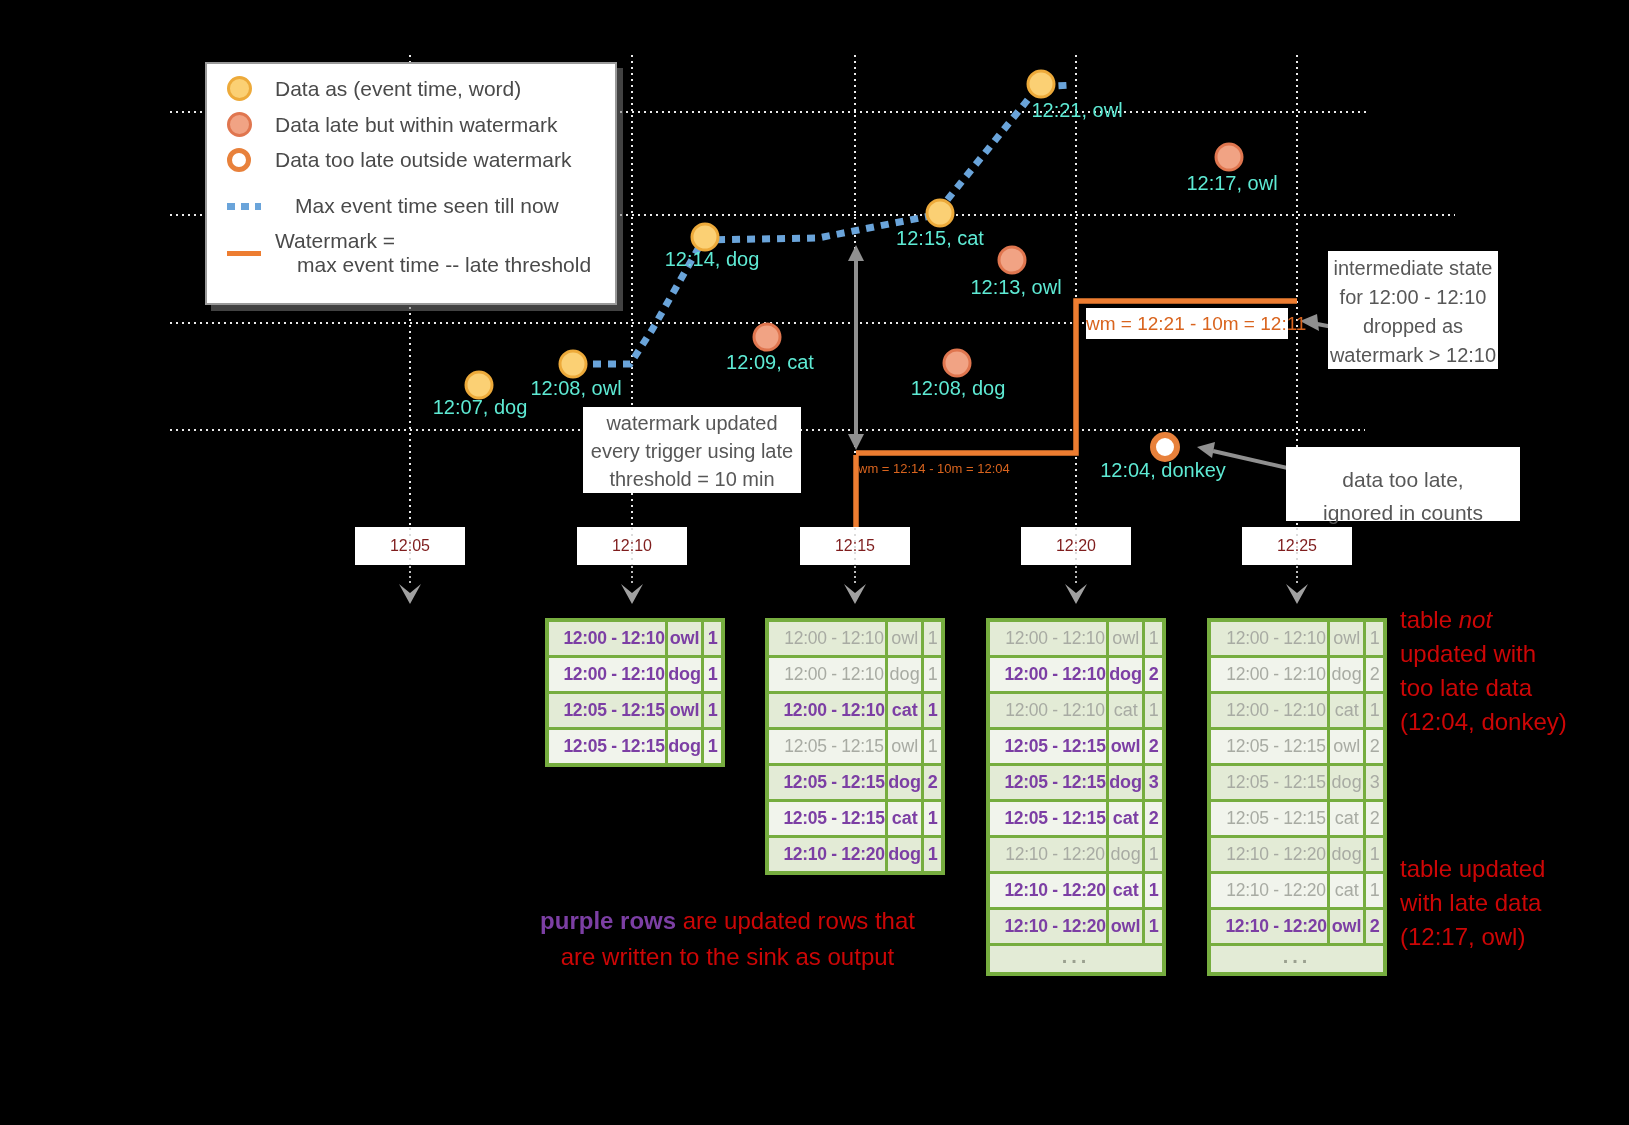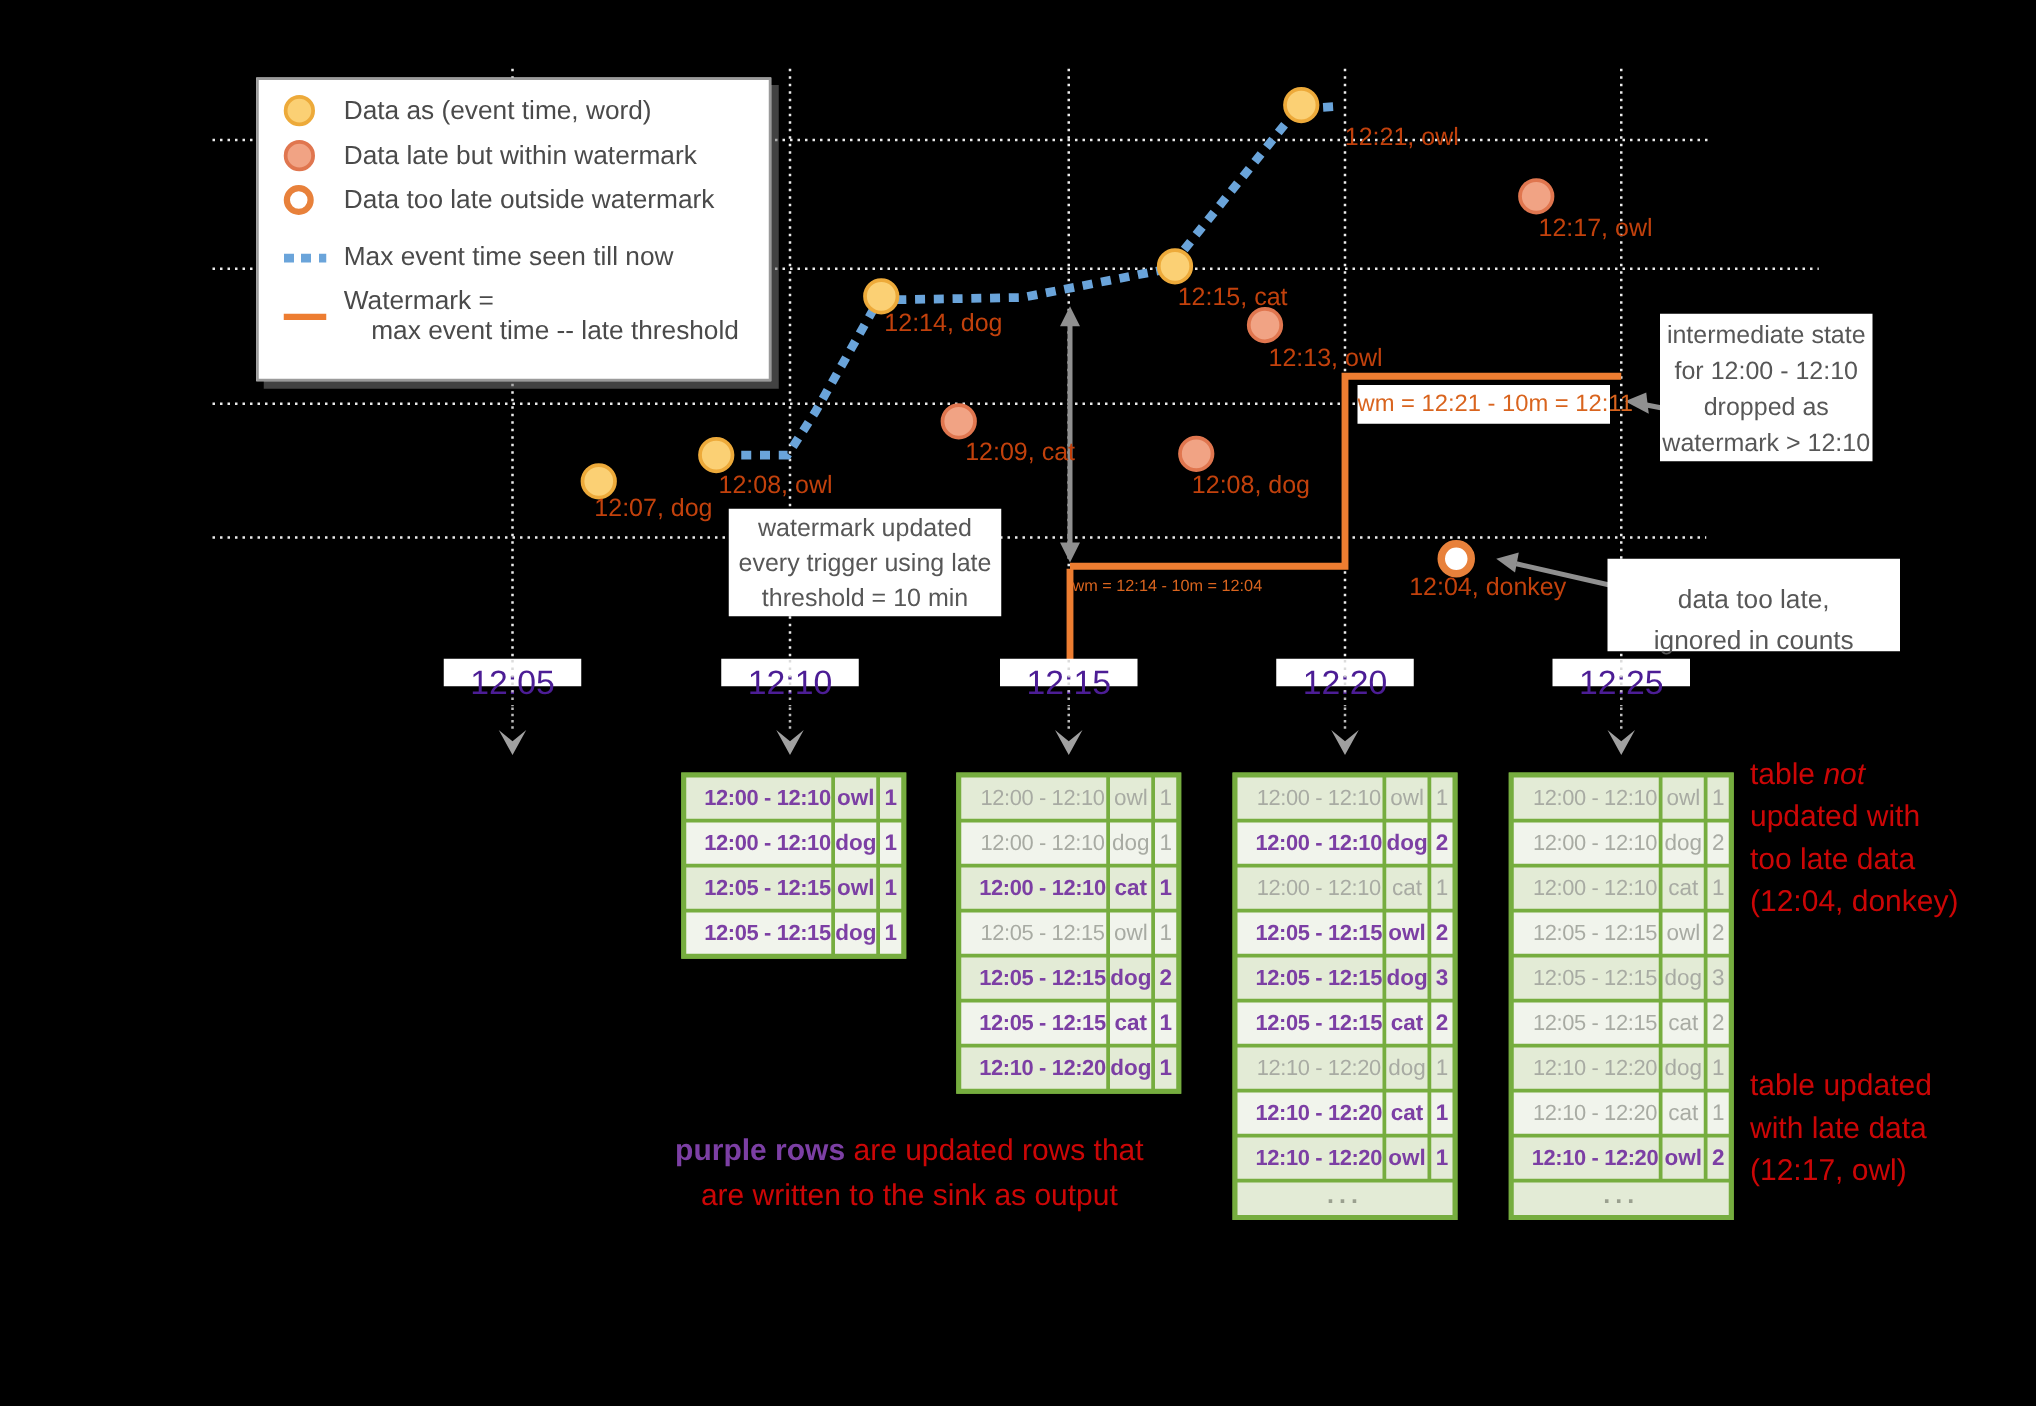--- a/index.html
+++ b/index.html
@@ -26,7 +26,7 @@
   .wm-lines .indent{padding-left:22px;}
 
   
-  .ptlabel{width:180px;text-align:right;font-size:20px;color:#c2410c;z-index:3;white-space:nowrap;}
+  .ptlabel{width:180px;text-align:center;font-size:20px;color:#5eead4;z-index:3;white-space:nowrap;}
 
   
   .wm1{left:858px;top:461px;font-size:13px;color:#D9641E;z-index:3;white-space:nowrap;}

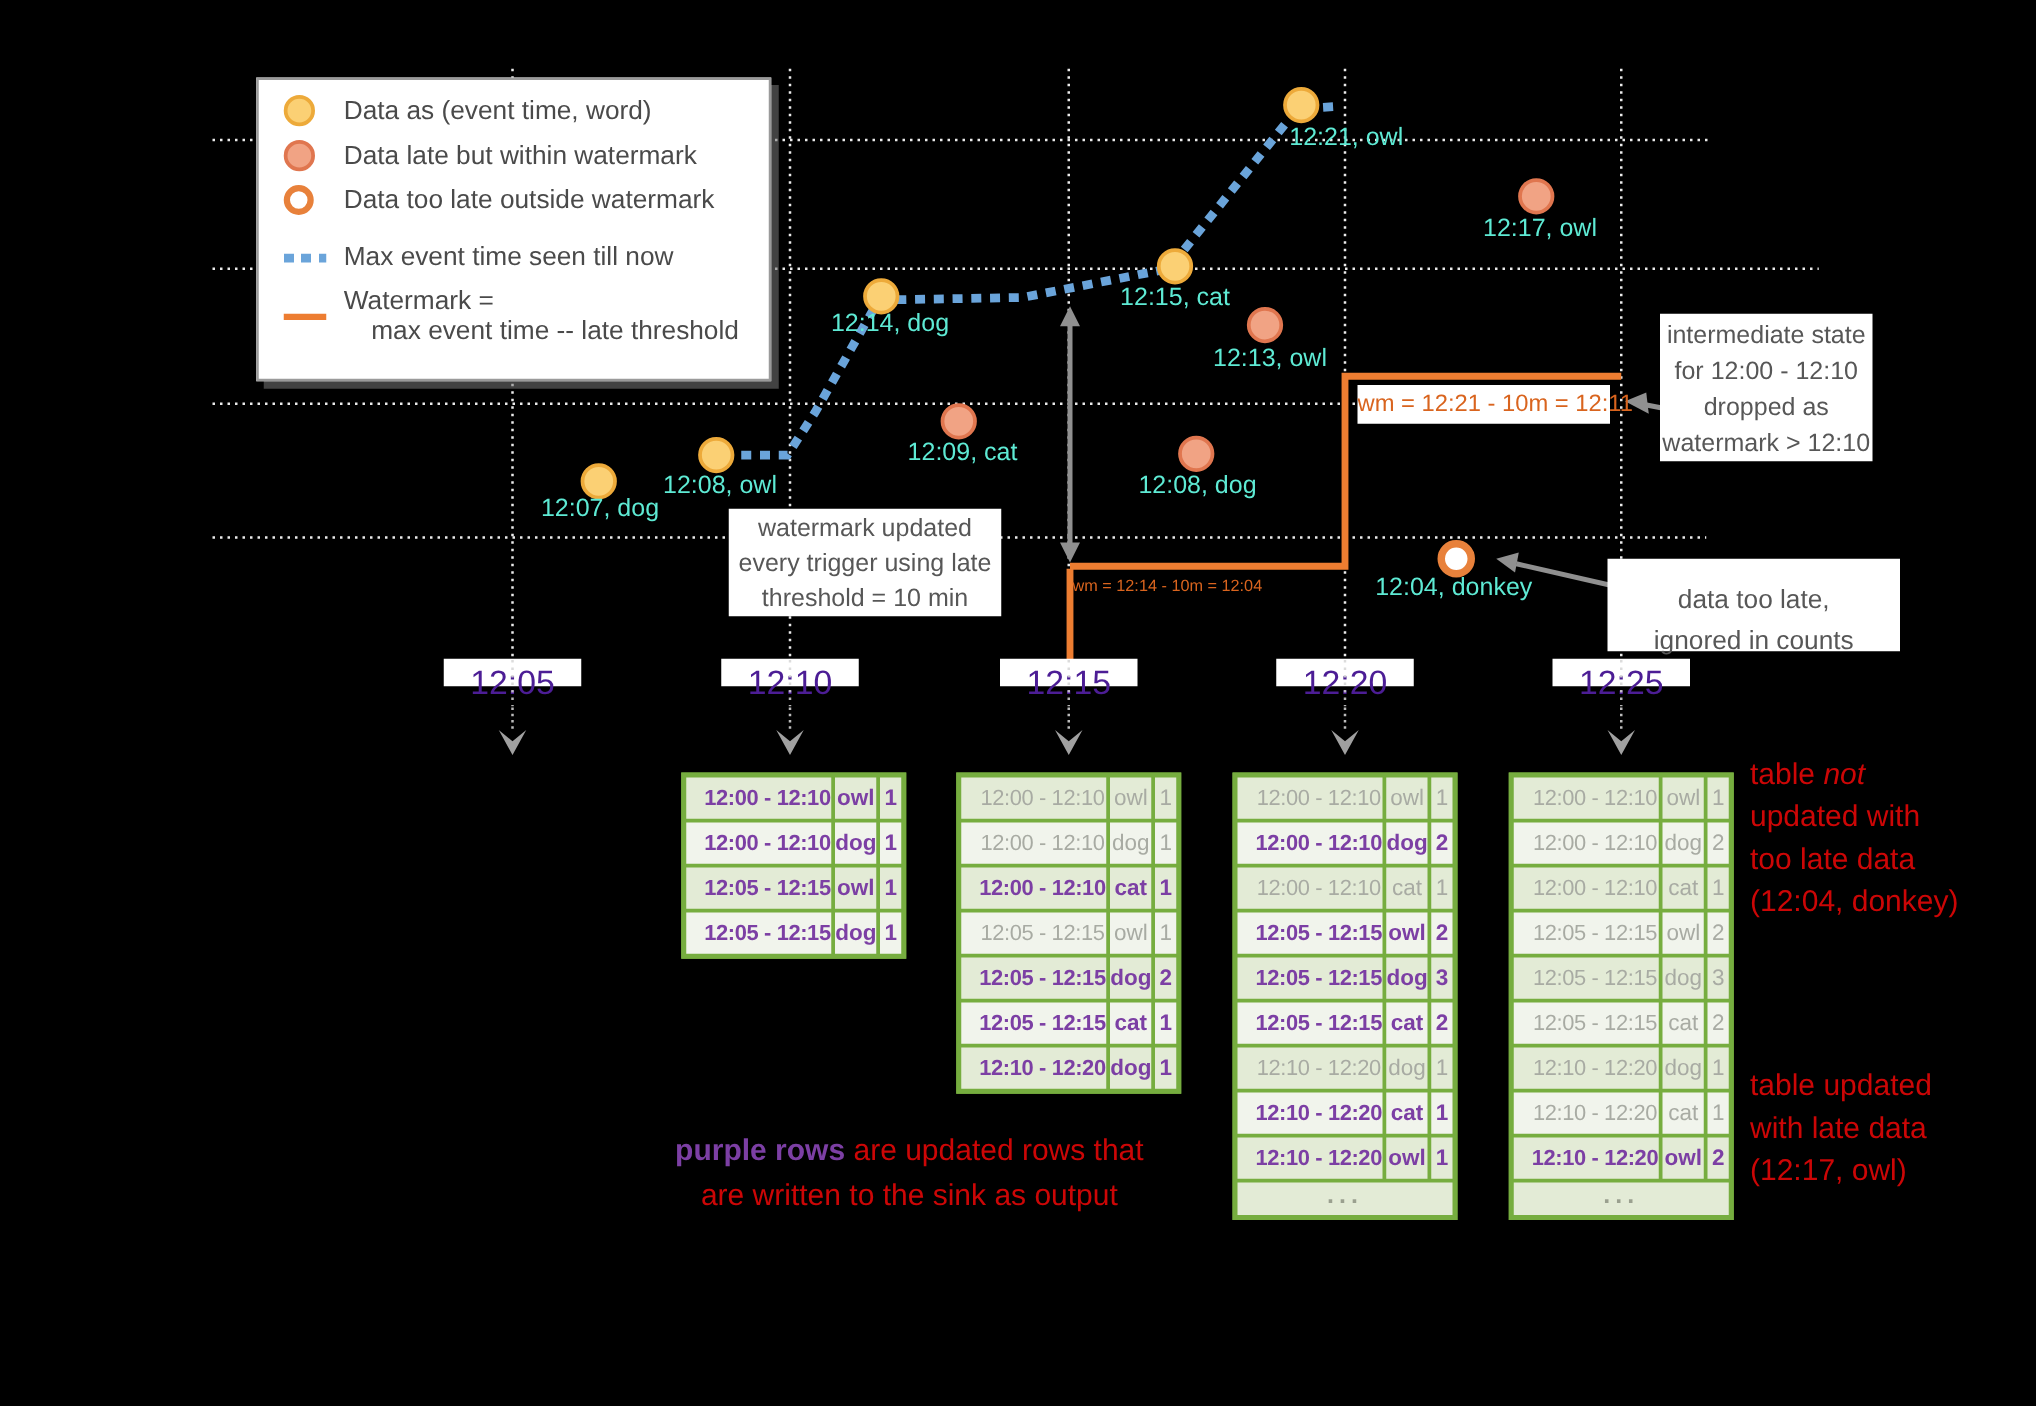--- a/index.html
+++ b/index.html
@@ -22,7 +22,7 @@
   .dot-ring{background:#fff;border:5px solid #E8813B;width:24px;height:24px;}
   .sw-dots{width:34px;height:7px;background:repeating-linear-gradient(90deg,#6AA4DA 0 8px,transparent 8px 14px);}
   .sw-line{width:34px;height:5px;background:#ED7D31;}
-  .lrow.gap{margin-top:22px;}
+  .lrow.gap{margin-top:22px;gap:20px;}
   .wm-lines .indent{padding-left:22px;}
 
   

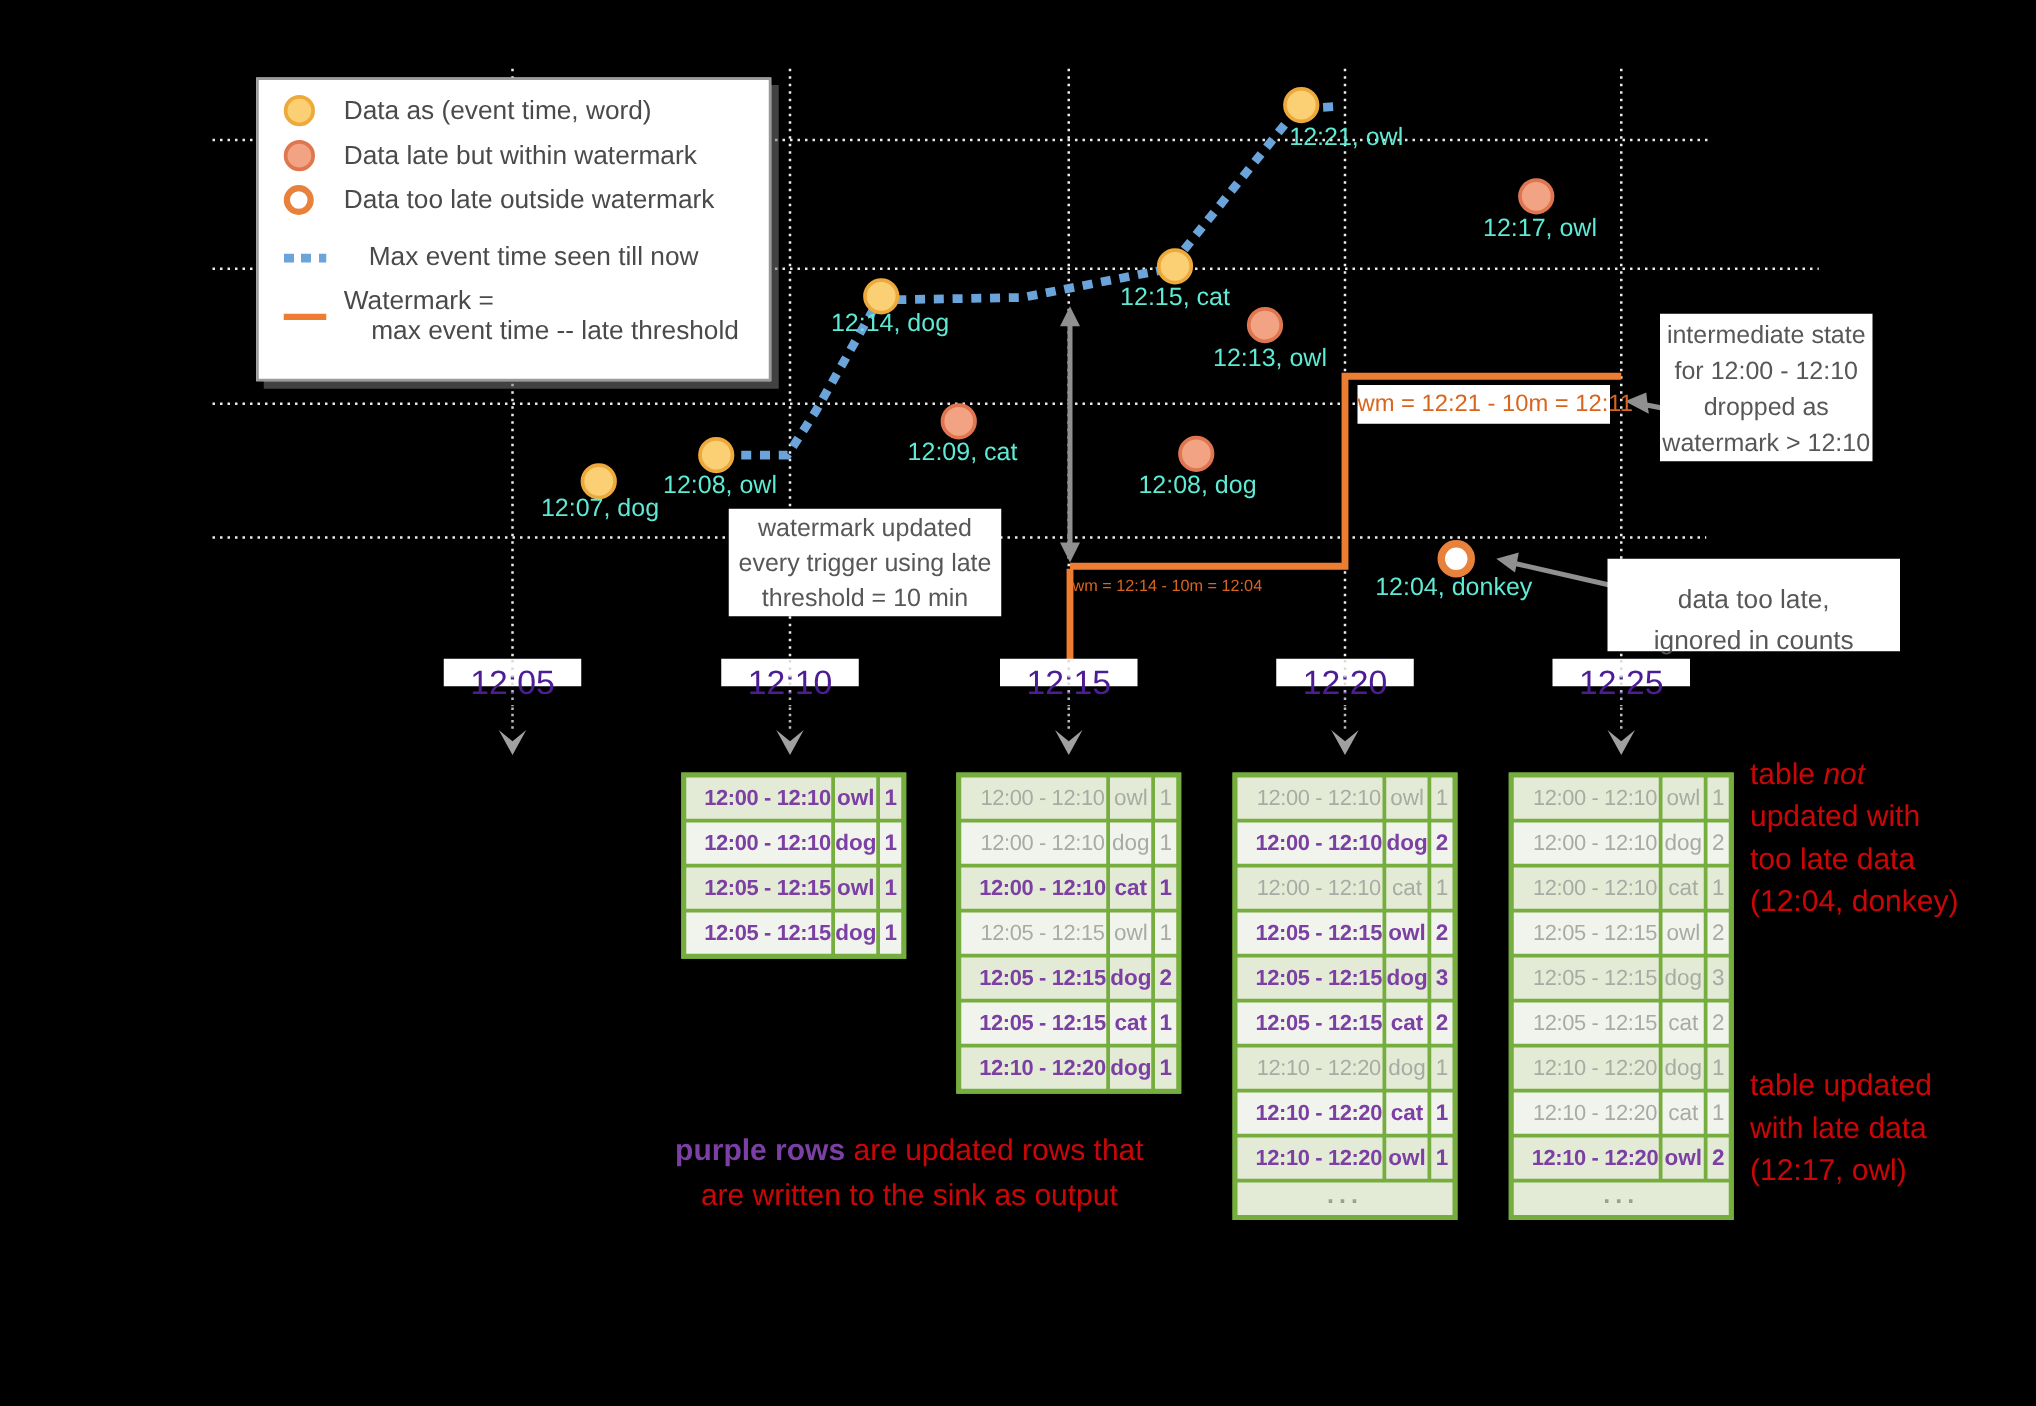--- a/index.html
+++ b/index.html
@@ -34,7 +34,7 @@
        text-align:center;line-height:31px;z-index:3;white-space:nowrap;}
 
   
-  .timebox{width:110px;height:22px;background:#fff;color:#4c1d95;font-size:27px;text-align:center;
+  .timebox{width:110px;height:38px;background:#fff;color:#7f1d1d;font-size:16px;text-align:center;
            line-height:38px;z-index:3;}
 
   

